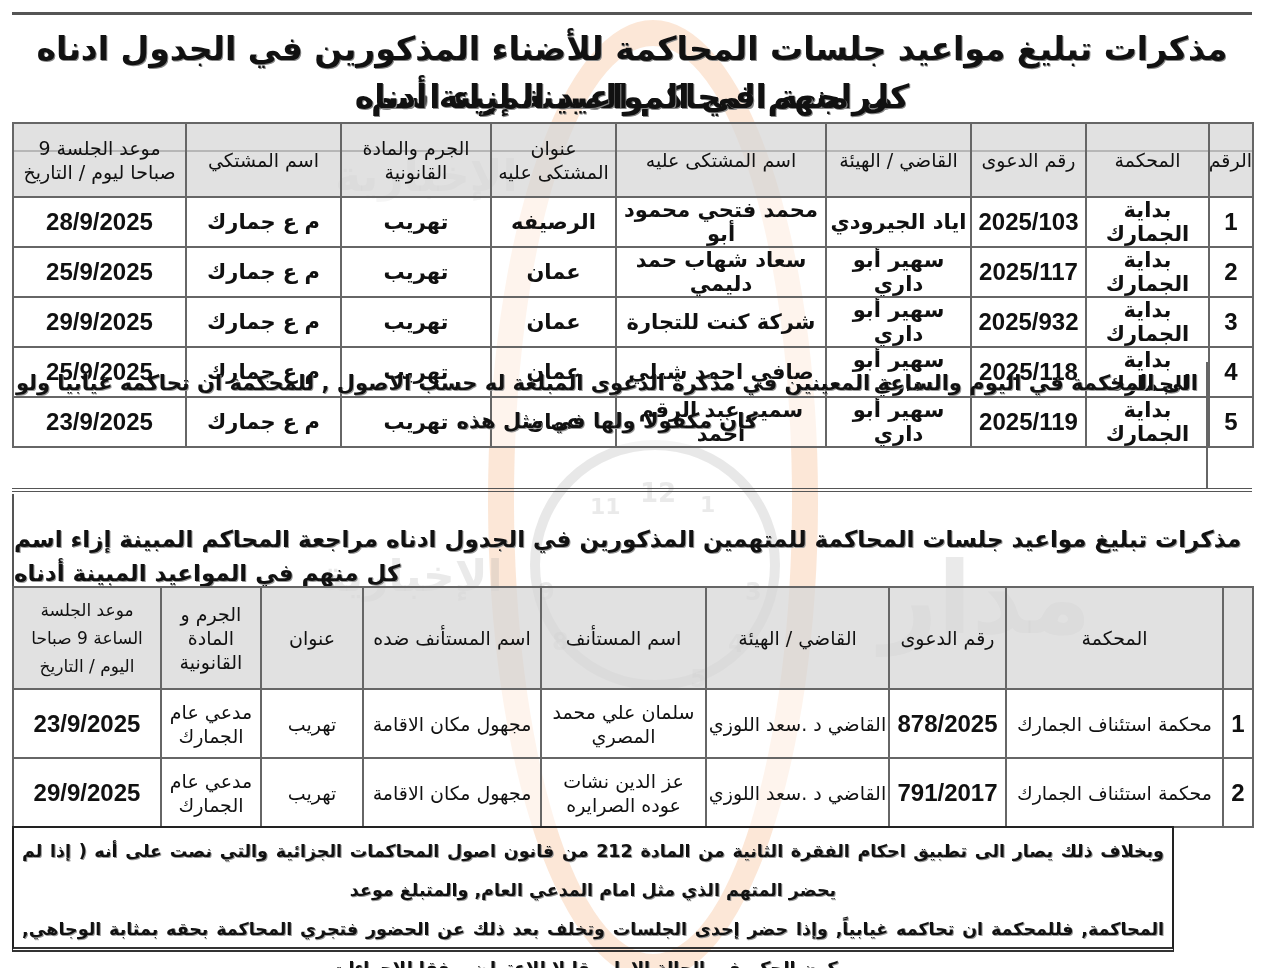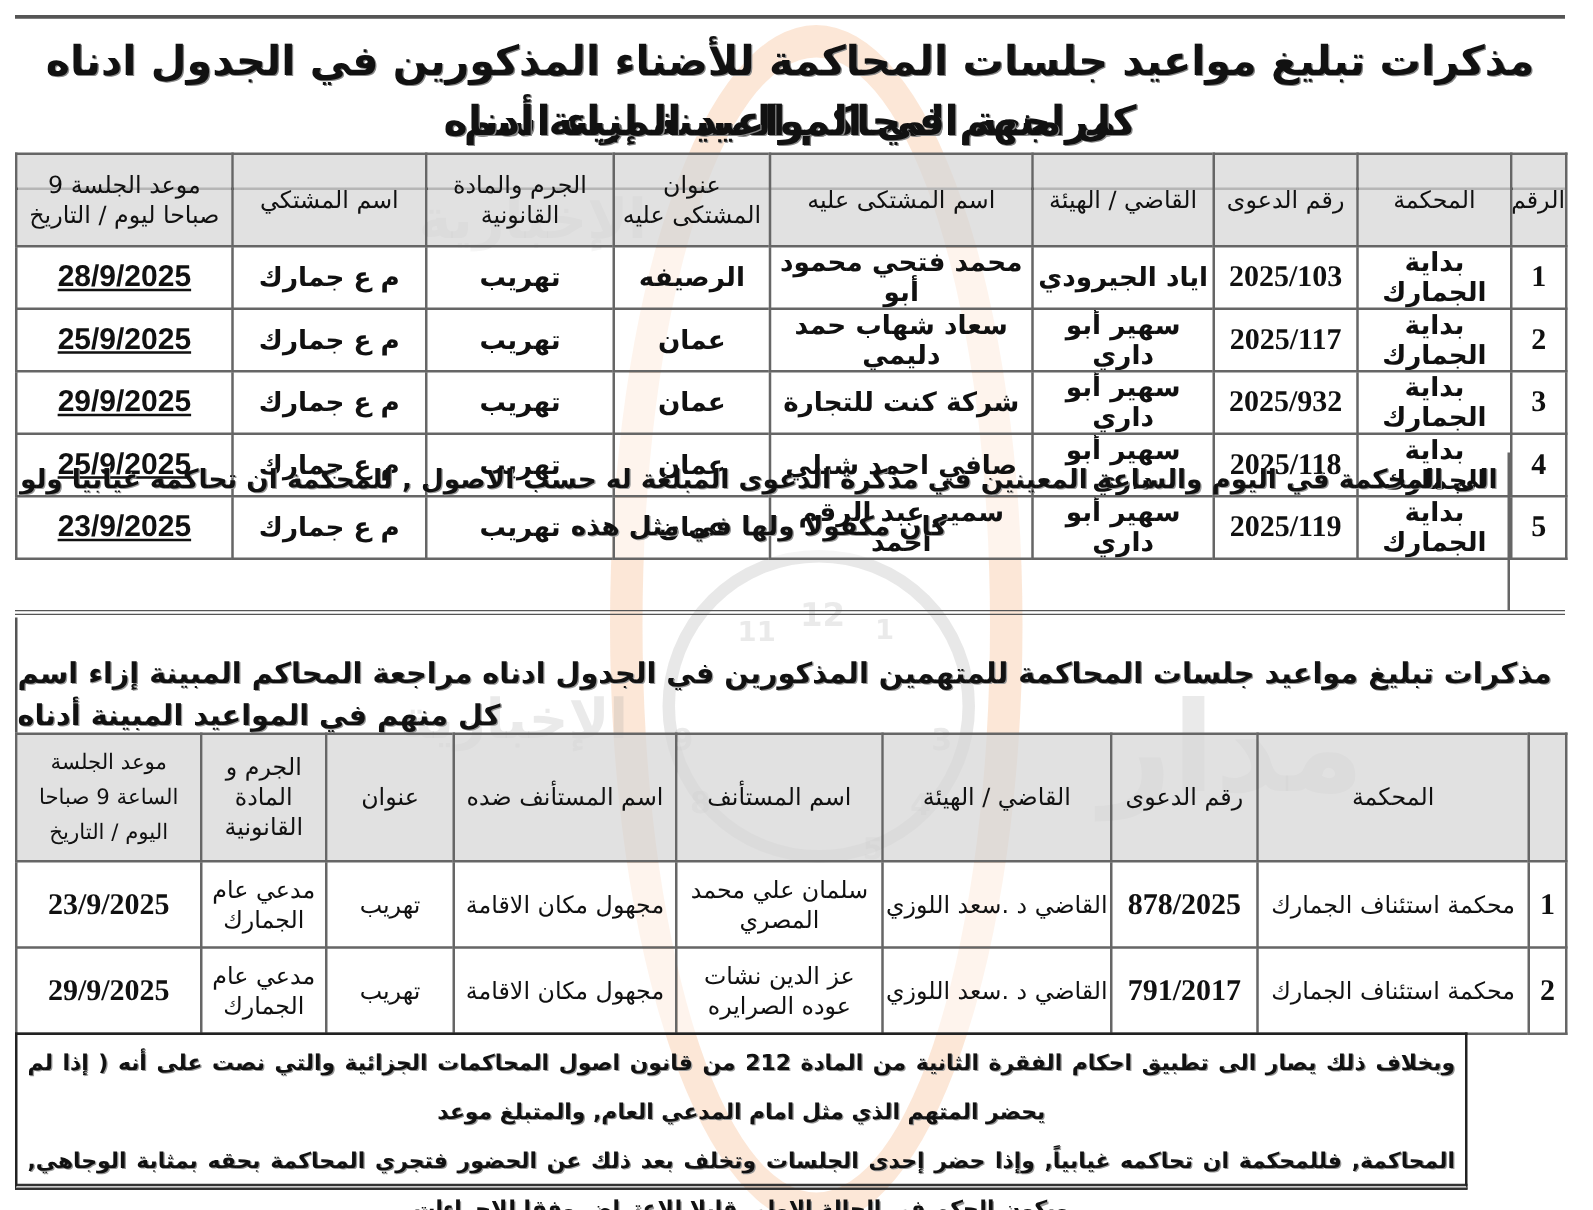--- a/index.html
+++ b/index.html
@@ -25,7 +25,7 @@
   table.grid th { background: rgba(215,215,215,0.75); font-weight: normal; font-size: 19px; line-height: 24px; }
   table.grid td { background: rgba(255,255,255,0.55); font-size: 21px; font-weight: bold; line-height: 24px; }
   .num { font-family: Liberation Serif, serif; font-size: 24px !important; font-weight: bold; margin-top: 15px; }
-  .date { font-family: "Liberation Sans", sans-serif; font-size: 24px !important; text-decoration: underline; }
+  .date { font-family: "Liberation Sans", sans-serif; font-size: 24px !important; }
 
   .note1 { position: absolute; left: 12px; top: 362px; width: 1240px; height: 130px; z-index: 1;
            border-bottom: 4px double #555; border-left: 0; }

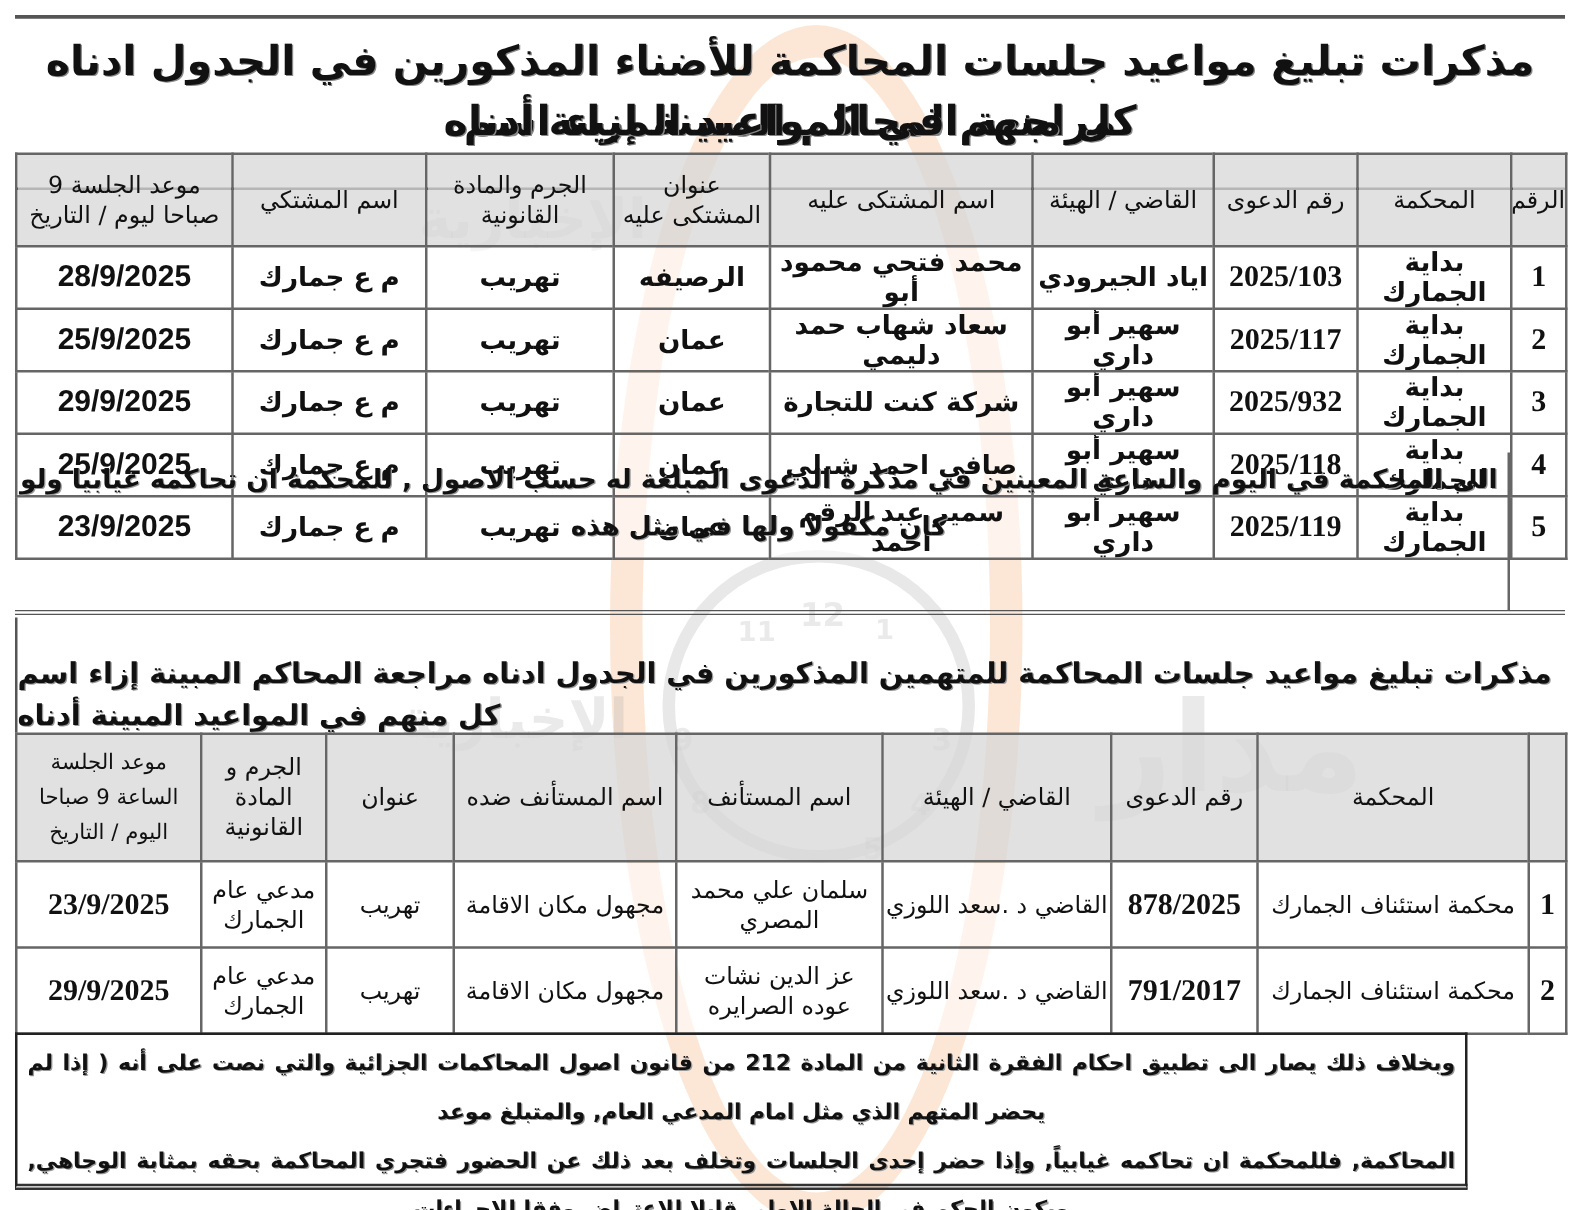--- a/index.html
+++ b/index.html
@@ -24,7 +24,7 @@
   table.grid td, table.grid th { border: 2px solid #666; text-align: center; vertical-align: middle; overflow: hidden; }
   table.grid th { background: rgba(215,215,215,0.75); font-weight: normal; font-size: 19px; line-height: 24px; }
   table.grid td { background: rgba(255,255,255,0.55); font-size: 21px; font-weight: bold; line-height: 24px; }
-  .num { font-family: Liberation Serif, serif; font-size: 24px !important; font-weight: bold; margin-top: 15px; }
+  .num { font-family: Liberation Sans, sans-serif; font-size: 24px !important; font-weight: bold; margin-top: 15px; }
   .date { font-family: "Liberation Sans", sans-serif; font-size: 24px !important; }
 
   .note1 { position: absolute; left: 12px; top: 362px; width: 1240px; height: 130px; z-index: 1;

